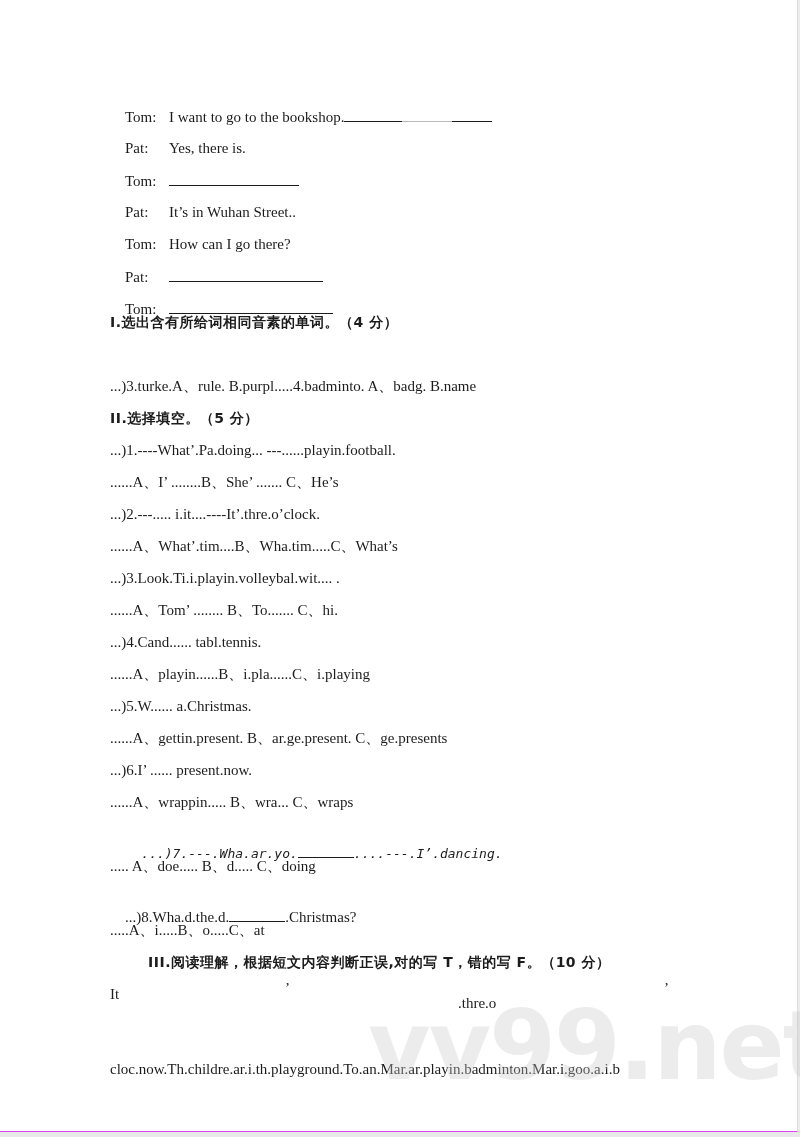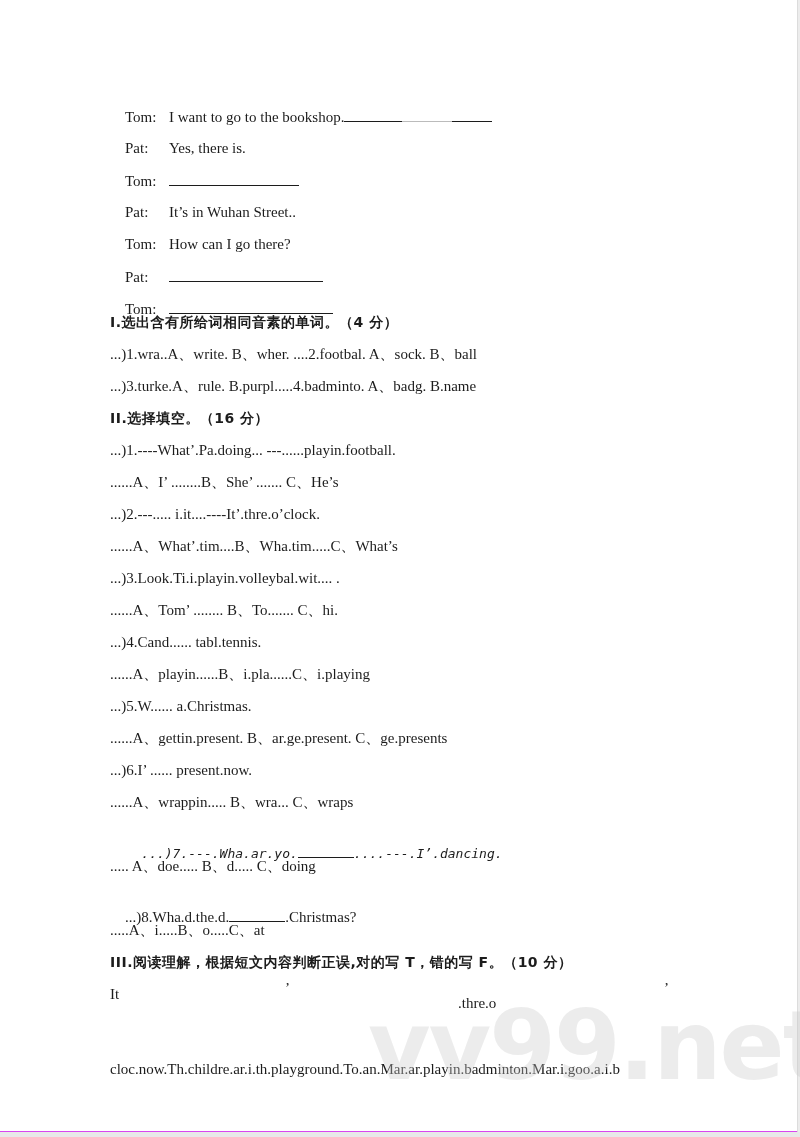--- a/index.html
+++ b/index.html
@@ -105,7 +105,6 @@
   </div>
 
   <div class="line heading" style="top:313px;">I.选出含有所给词相同音素的单词。（4 分）</div>
-  <div class="line" style="top:345px;">...)1.wra..A、write. B、wher. ....2.footbal. A、sock. B、ball</div>
   <div class="line" style="top:377px;">...)3.turke.A、rule. B.purpl.....4.badminto. A、badg. B.name</div>
 
   <div class="line heading" style="top:409px;">II.选择填空。（16 分）</div>

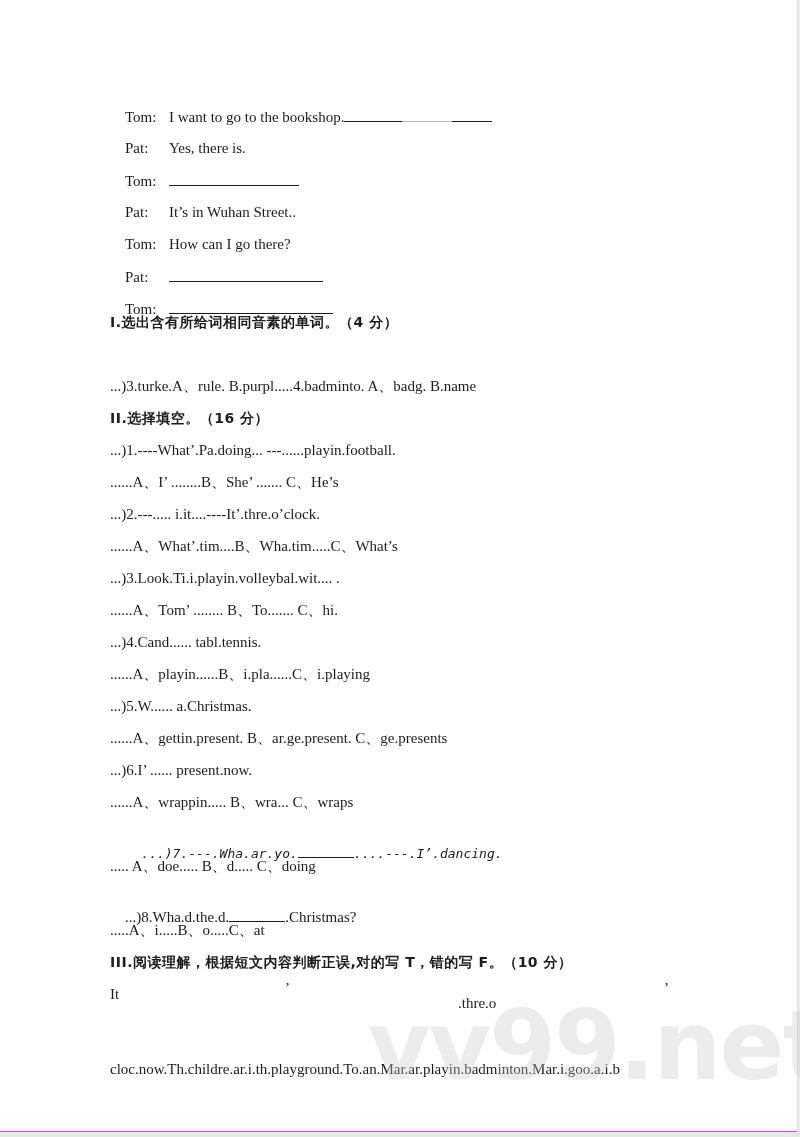--- a/index.html
+++ b/index.html
@@ -107,7 +107,7 @@
   <div class="line heading" style="top:313px;">I.选出含有所给词相同音素的单词。（4 分）</div>
   <div class="line" style="top:377px;">...)3.turke.A、rule. B.purpl.....4.badminto. A、badg. B.name</div>
 
-  <div class="line heading" style="top:409px;">II.选择填空。（16 分）</div>
+  <div class="line heading" style="top:409px;">II.选择填空。（5 分）</div>
   <div class="line" style="top:441px;">...)1.----What’.Pa.doing... ---......playin.football.</div>
   <div class="line" style="top:473px;">......A、I’ ........B、She’ ....... C、He’s</div>
   <div class="line" style="top:505px;">...)2.---..... i.it....----It’.thre.o’clock.</div>

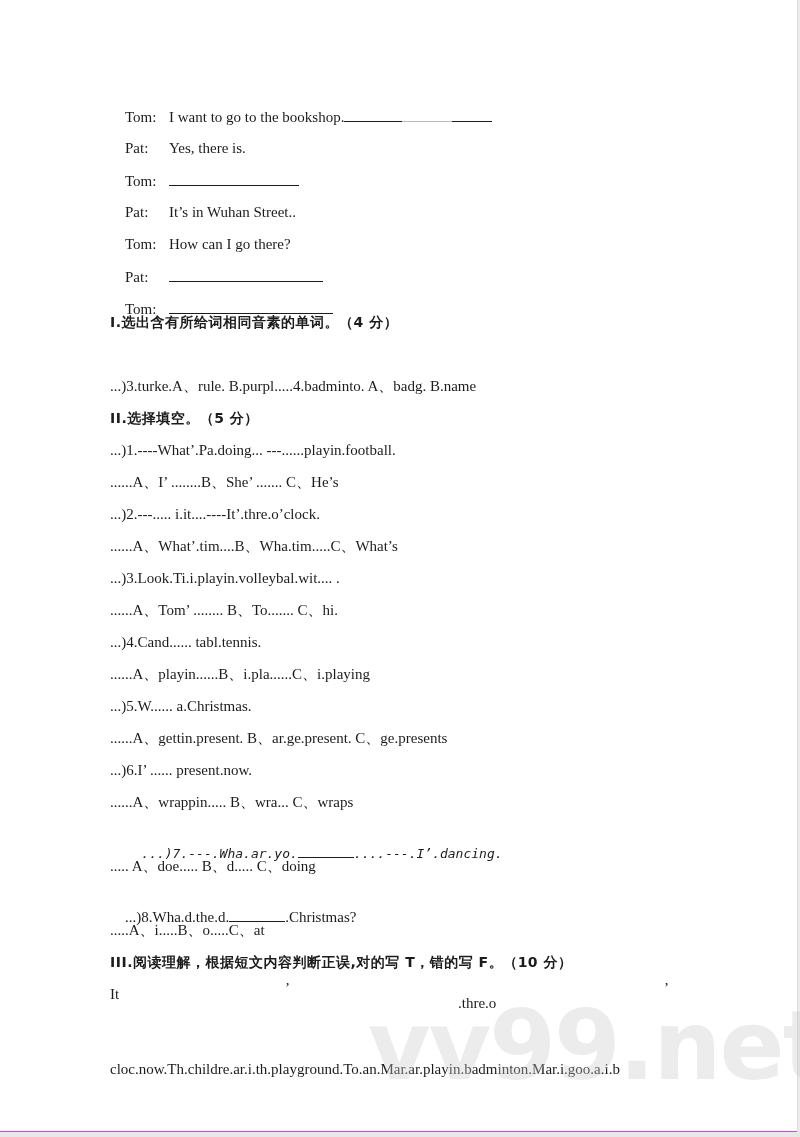--- a/index.html
+++ b/index.html
@@ -129,7 +129,7 @@
   </div>
   <div class="line" style="top:921px;">.....A、i.....B、o.....C、at</div>
 
-  <div class="line heading" style="top:953px;">III.阅读理解，根据短文内容判断正误,对的写 T，错的写 F。（10 分）</div>
+  <div class="line heading" style="top:953px;margin-left:38px;">III.阅读理解，根据短文内容判断正误,对的写 T，错的写 F。（10 分）</div>
   <div class="line" style="top:985px;">It</div>
   <span class="apos" style="left:285px;top:980px;">’</span>
   <div class="line" style="top:985px;left:458px;margin-top:9px;">.thre.o</div>

